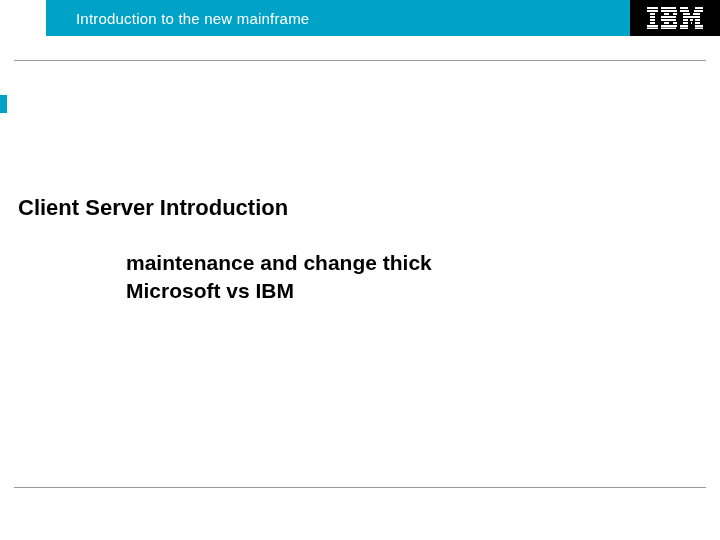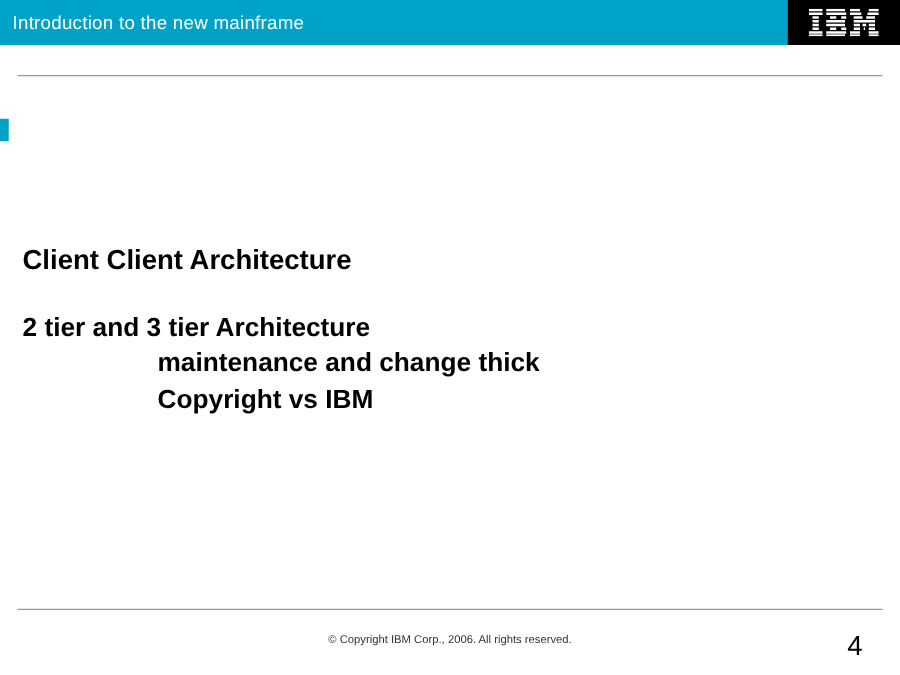--- a/index.html
+++ b/index.html
@@ -7,7 +7,7 @@
   .slide { position: relative; width: 720px; height: 540px; background: #fff; }
 
   .topbar { display: flex; align-items: stretch; height: 36px; }
-  .topbar-title-wrap { background: #00a3c7; flex: 1; display: flex; align-items: center; padding-left: 10px; }
+  .topbar-title-wrap { background: #00a3c7; flex: 1; display: flex; align-items: center; padding-left: 30px; margin-left: 46px; }
   .topbar-title { color: #fff; font-size: 15px; font-weight: 400; letter-spacing: 0.2px; }
   .topbar-logo { width: 90px; background: #000; display: flex; align-items: center; justify-content: center; }
   .ibm-logo svg { display: block; }

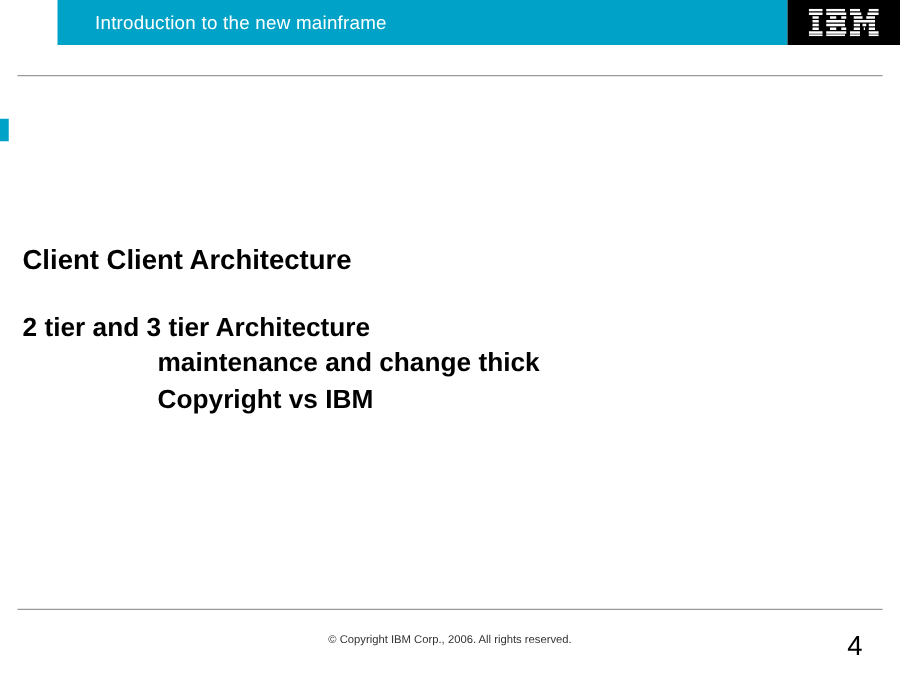--- a/index.html
+++ b/index.html
@@ -89,7 +89,7 @@
   <div class="accent-bar"></div>
 
   <div class="content">
-    <div class="heading">Client Client Architecture</div>
+    <div class="heading">Client Server Introduction</div>
     <div class="line">2 tier and 3 tier Architecture</div>
     <div class="line ind2">maintenance and change thick</div>
     <div class="line ind2">Copyright vs IBM</div>

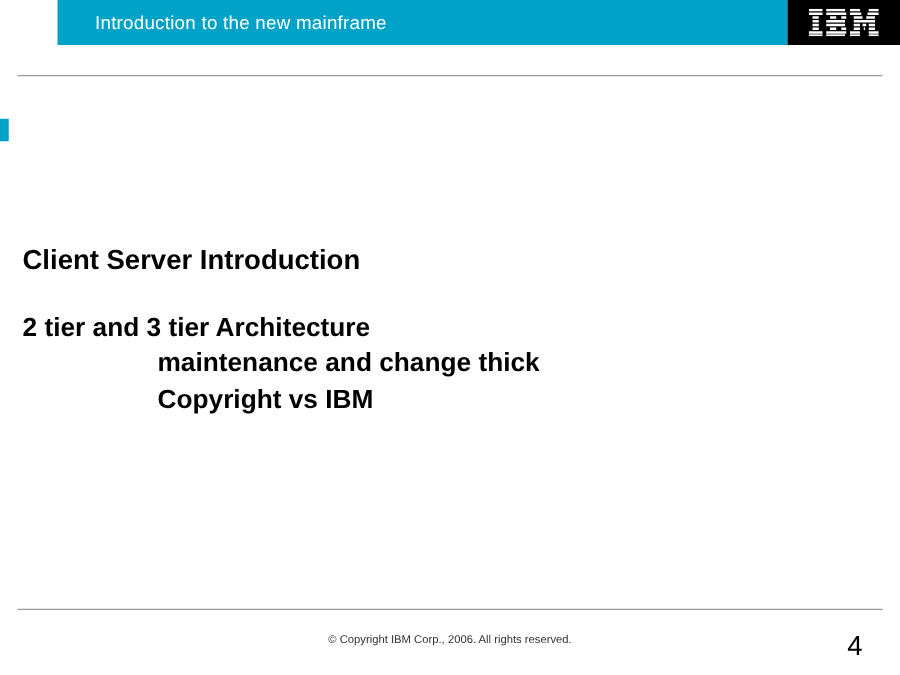--- a/index.html
+++ b/index.html
@@ -90,7 +90,6 @@
 
   <div class="content">
     <div class="heading">Client Server Introduction</div>
-    <div class="line">2 tier and 3 tier Architecture</div>
     <div class="line ind2">maintenance and change thick</div>
     <div class="line ind2">Copyright vs IBM</div>
   </div>

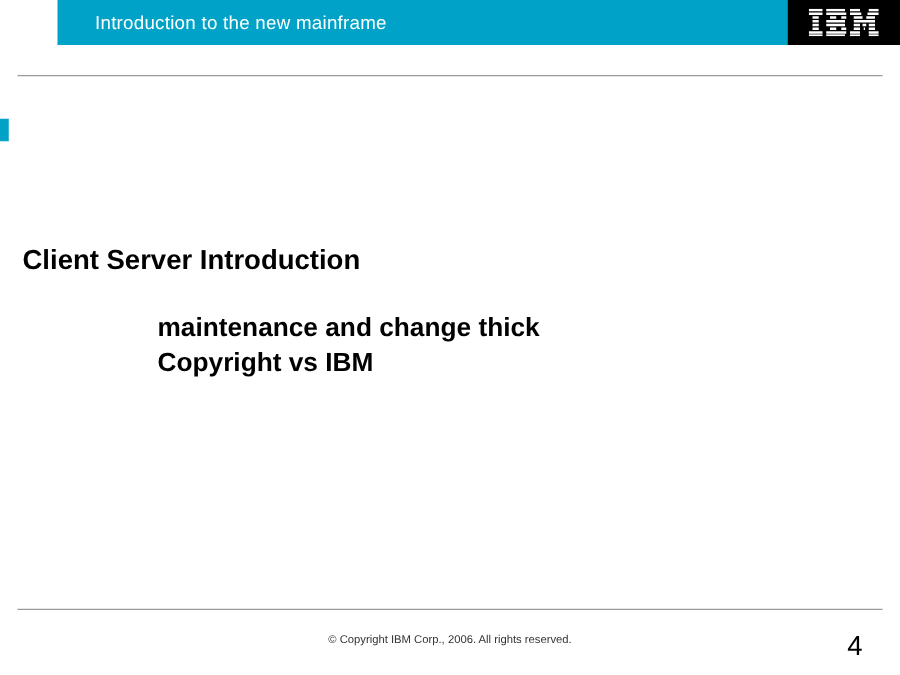--- a/index.html
+++ b/index.html
@@ -91,7 +91,7 @@
   <div class="content">
     <div class="heading">Client Server Introduction</div>
     <div class="line ind2">maintenance and change thick</div>
-    <div class="line ind2">Copyright vs IBM</div>
+    <div class="line ind2">Microsoft vs IBM</div>
   </div>
 
   <div class="rule-bottom"></div>

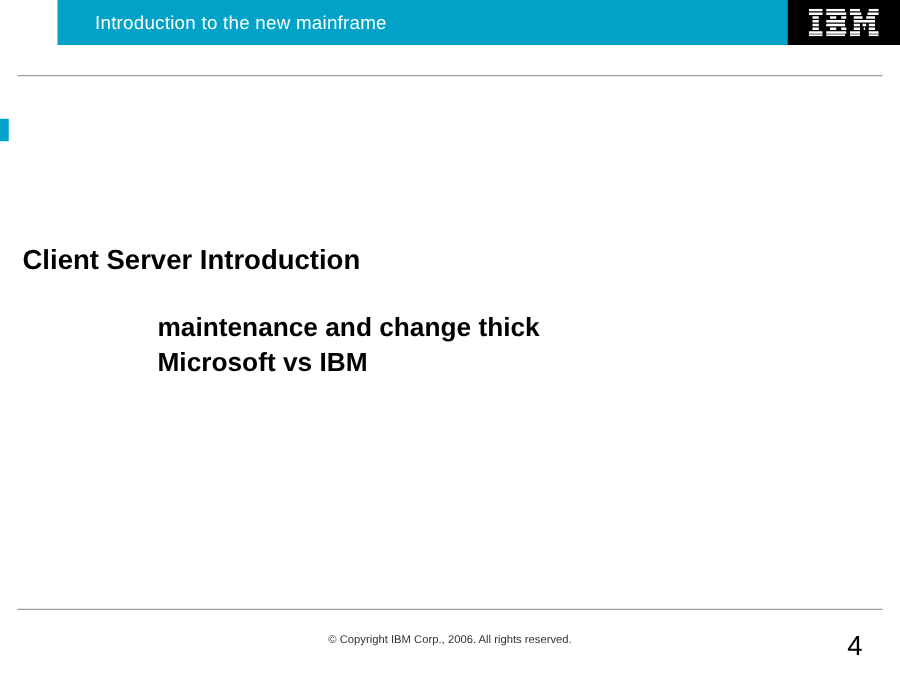--- a/index.html
+++ b/index.html
@@ -96,10 +96,6 @@
 
   <div class="rule-bottom"></div>
 
-  <div class="footer">
-    <div class="copyright">© Copyright IBM Corp., 2006. All rights reserved.</div>
-    <div class="pagenum">4</div>
-  </div>
 
 </div>
 

